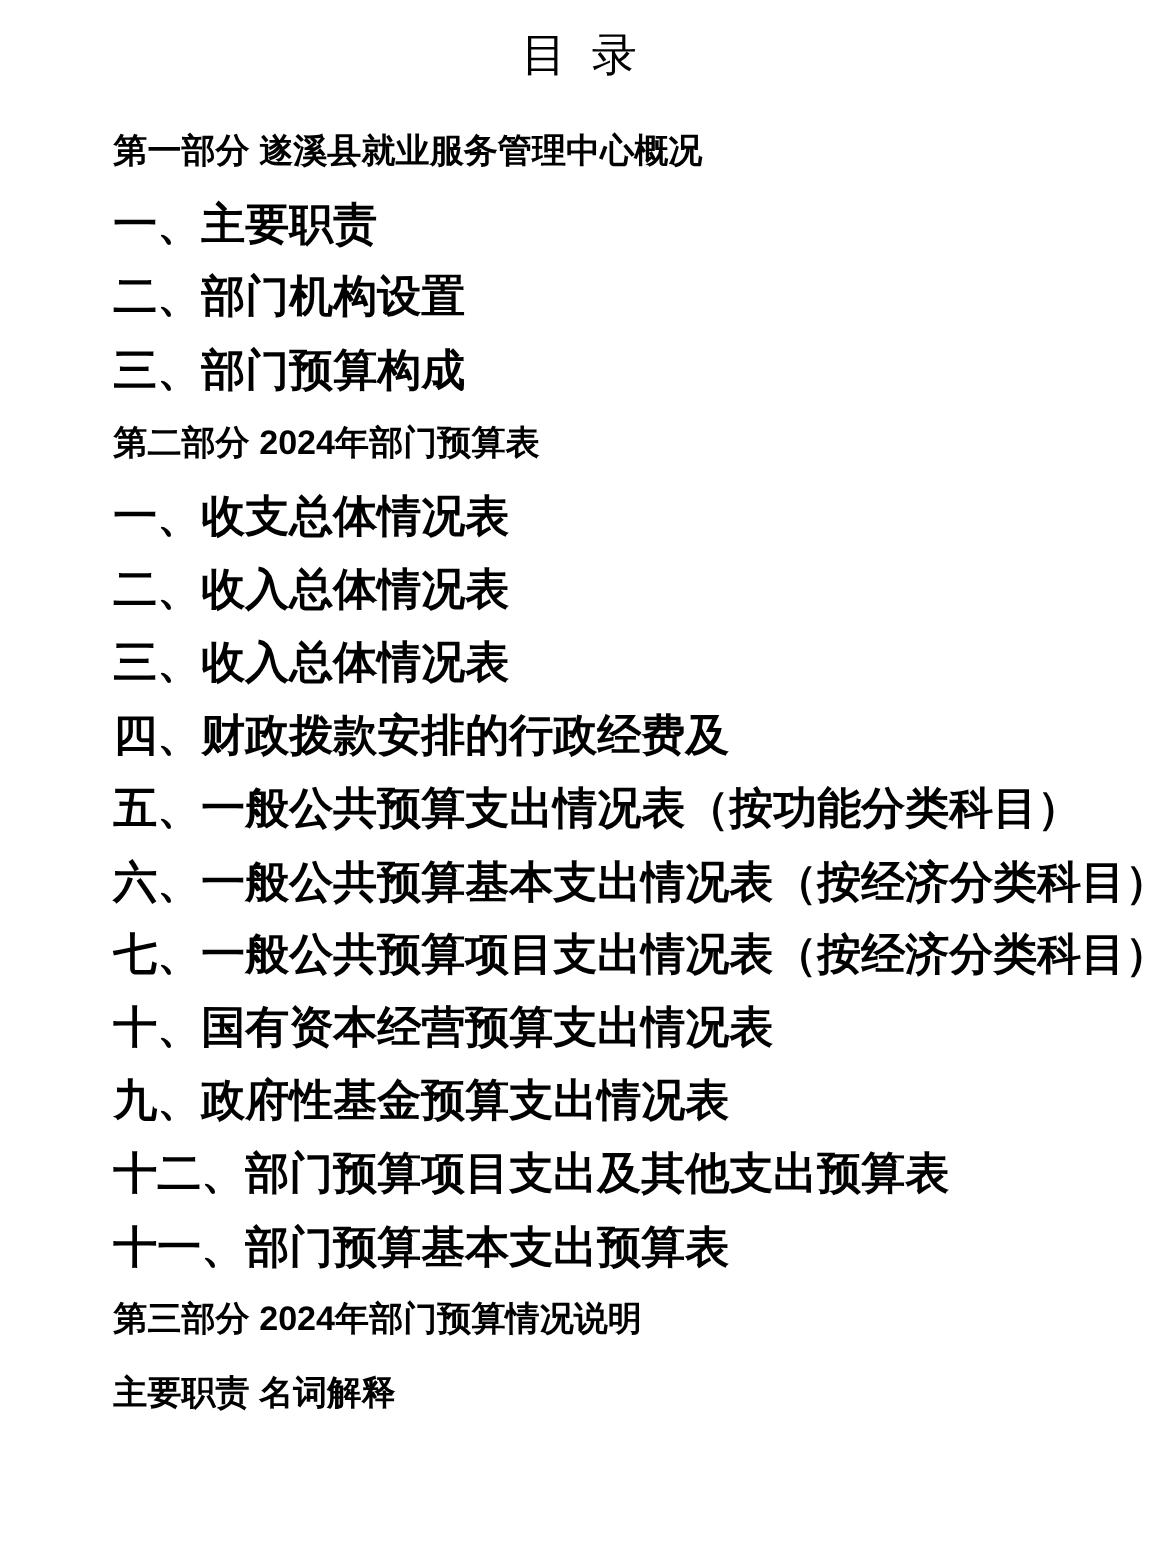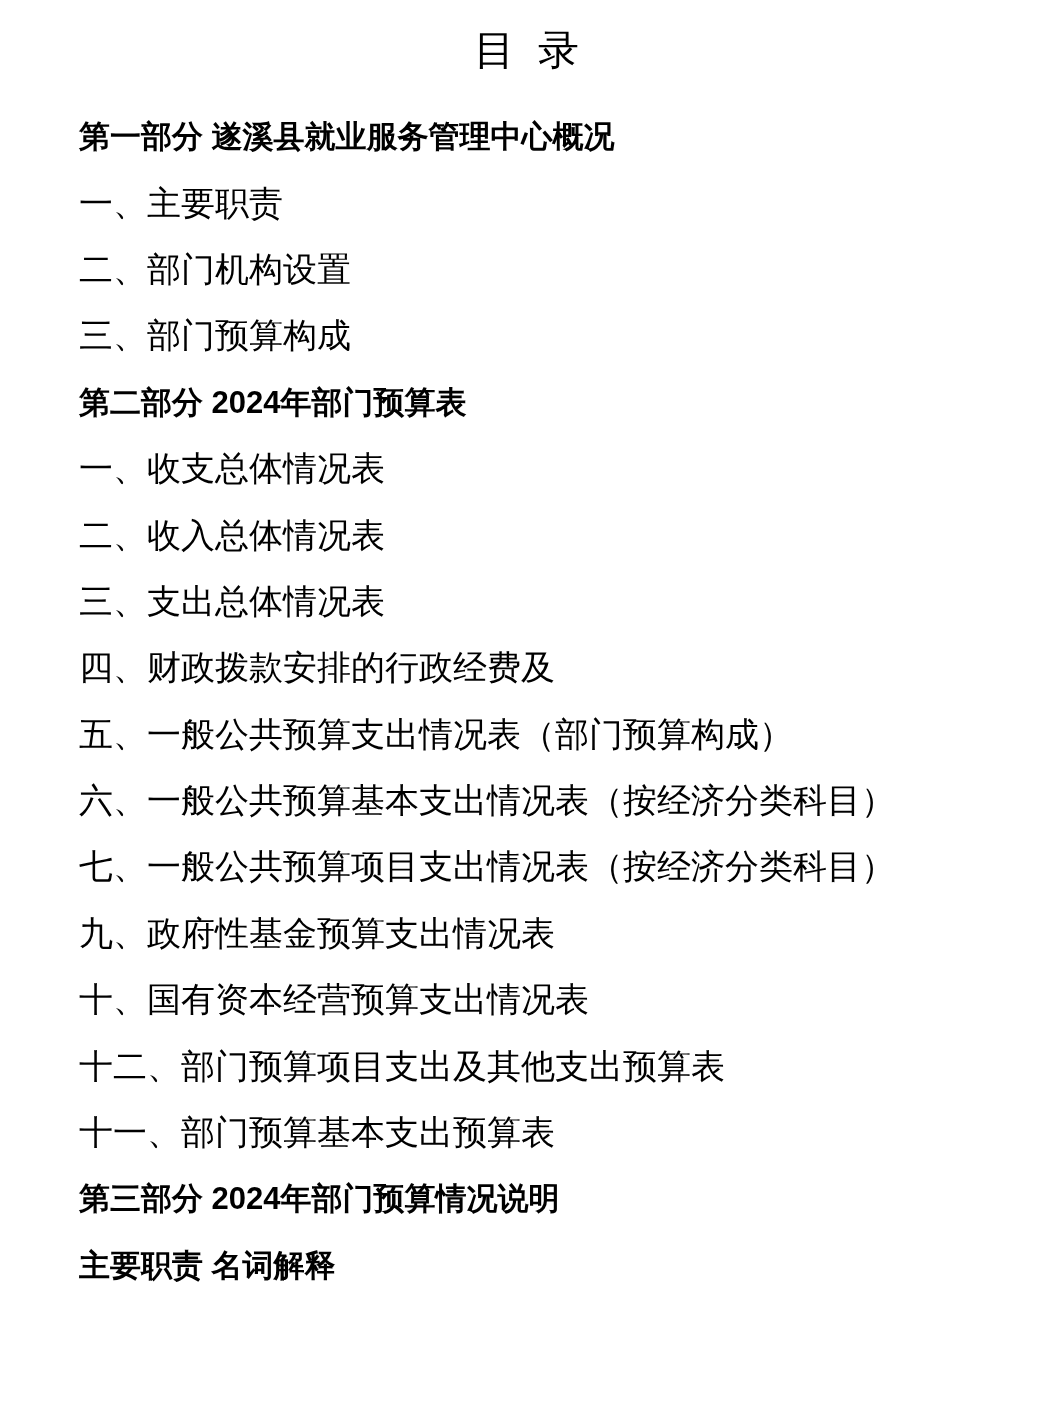--- a/index.html
+++ b/index.html
@@ -32,7 +32,7 @@
   }
   .toc-list {
     margin-top: 28px;
-    padding-left: 79px;
+    padding-left: 103px;
     padding-right: 40px;
   }
   .toc-line {

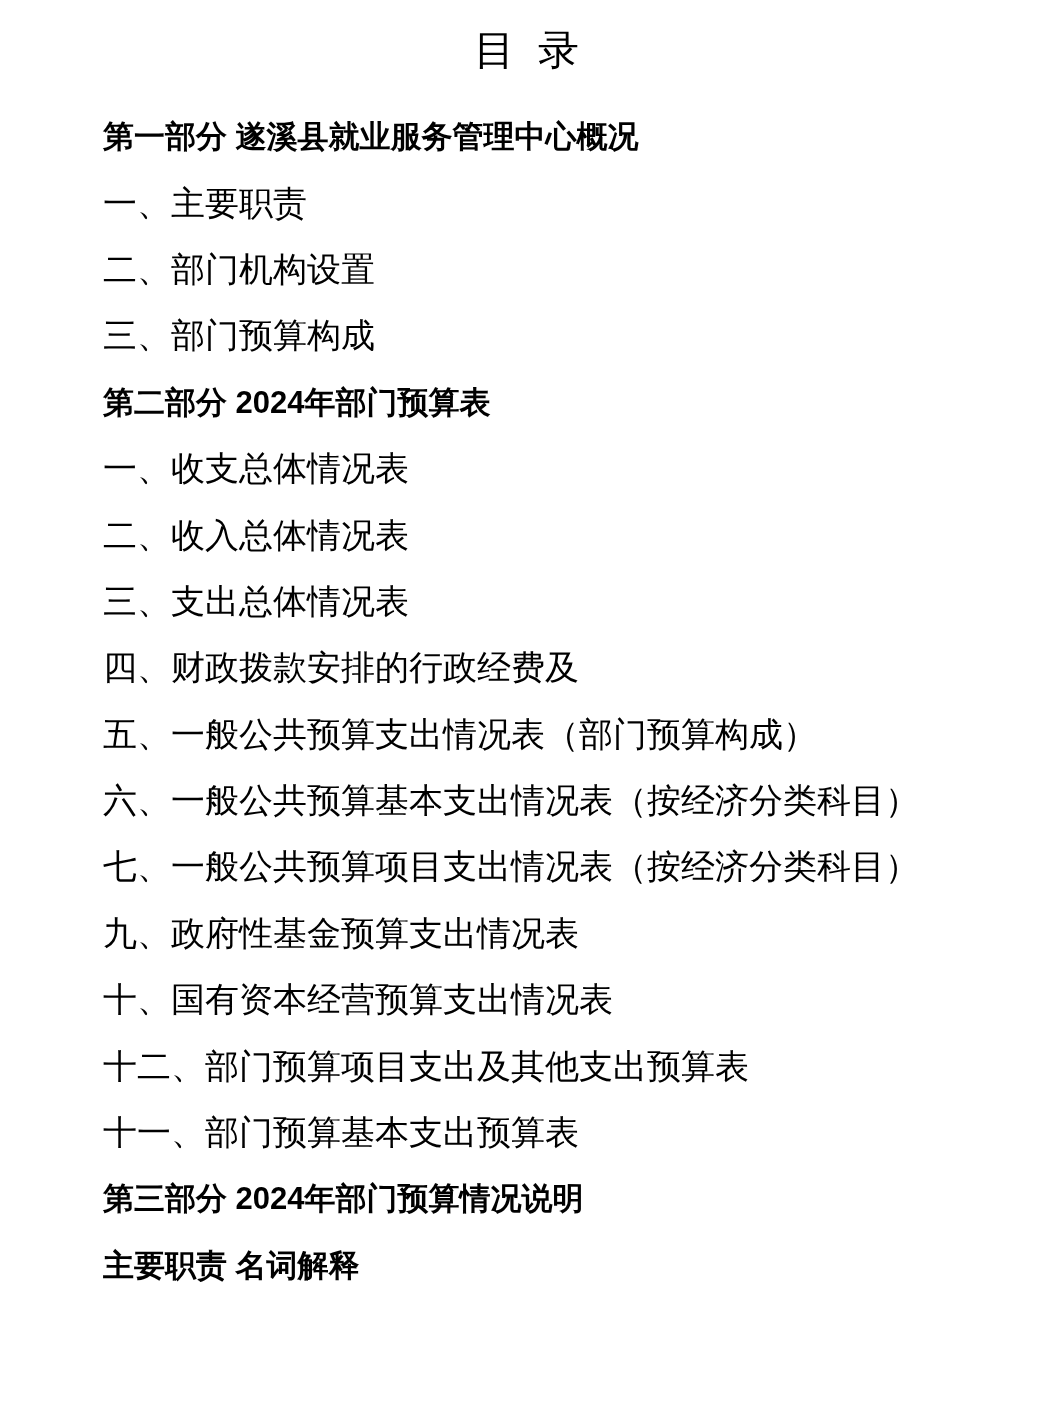--- a/index.html
+++ b/index.html
@@ -39,8 +39,8 @@
     height: 66.4px;
     display: flex;
     align-items: center;
-    font-size: 34px;
-    font-weight: 400;
+    font-size: 40px;
+    font-weight: 700;
     white-space: pre;
   }
   .toc-line.section {

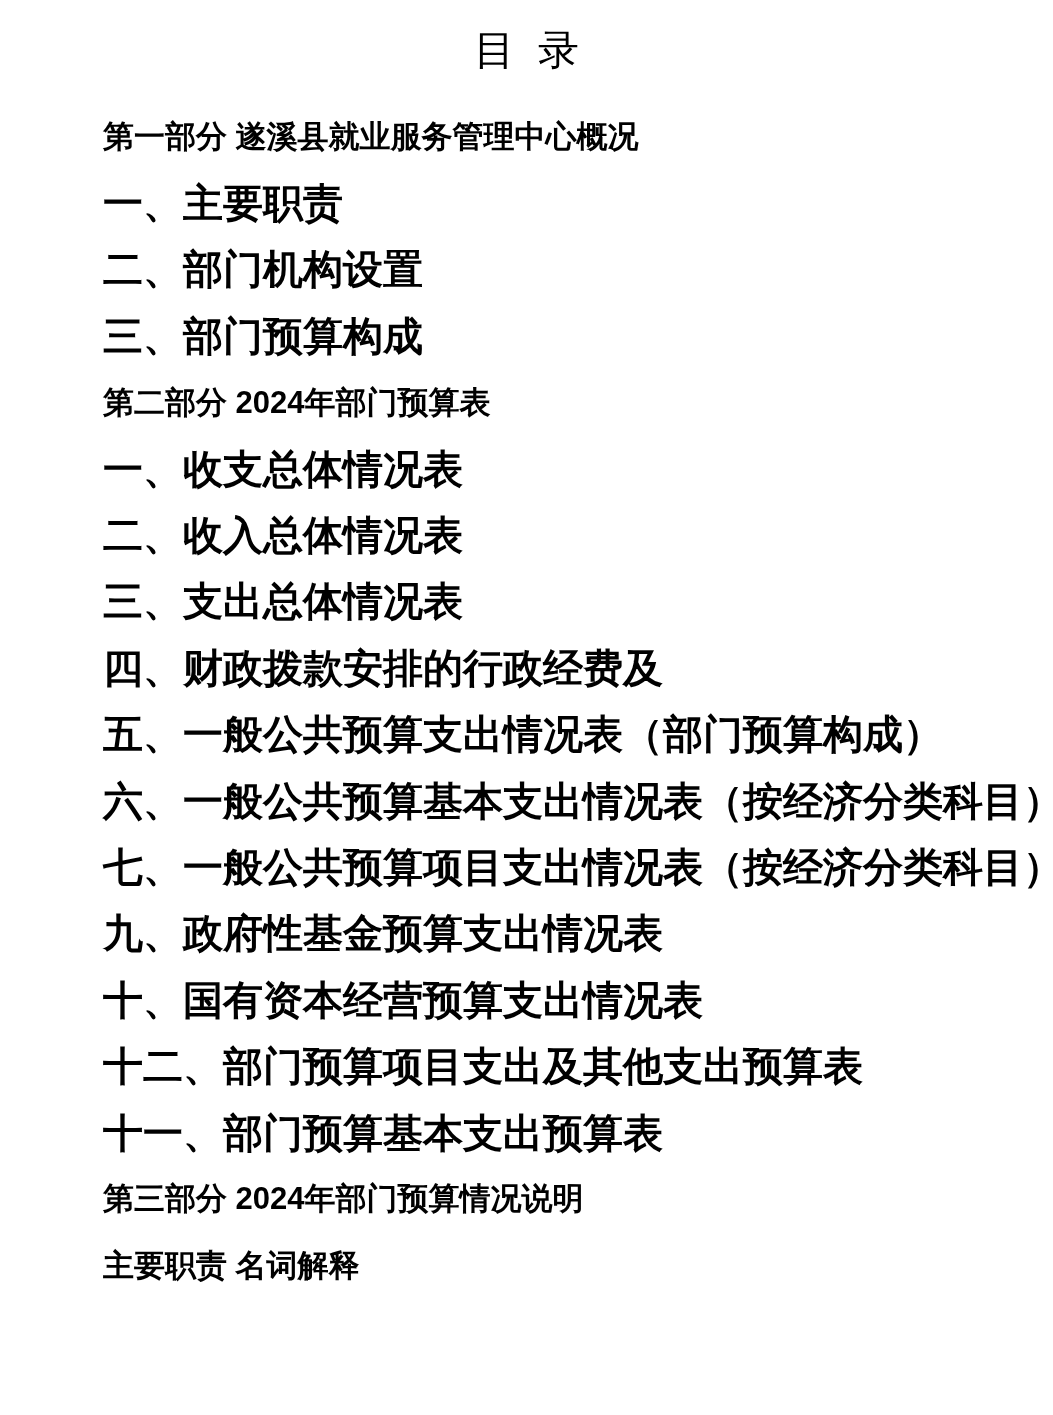--- a/index.html
+++ b/index.html
@@ -71,7 +71,7 @@
 
     <div class="toc-line">二、收入总体情况表</div>
 
-    <div class="toc-line">三、支出总体情况表</div>
+    <div class="toc-line">三、收入总体情况表</div>
 
     <div class="toc-line">四、财政拨款安排的行政经费及</div>
 

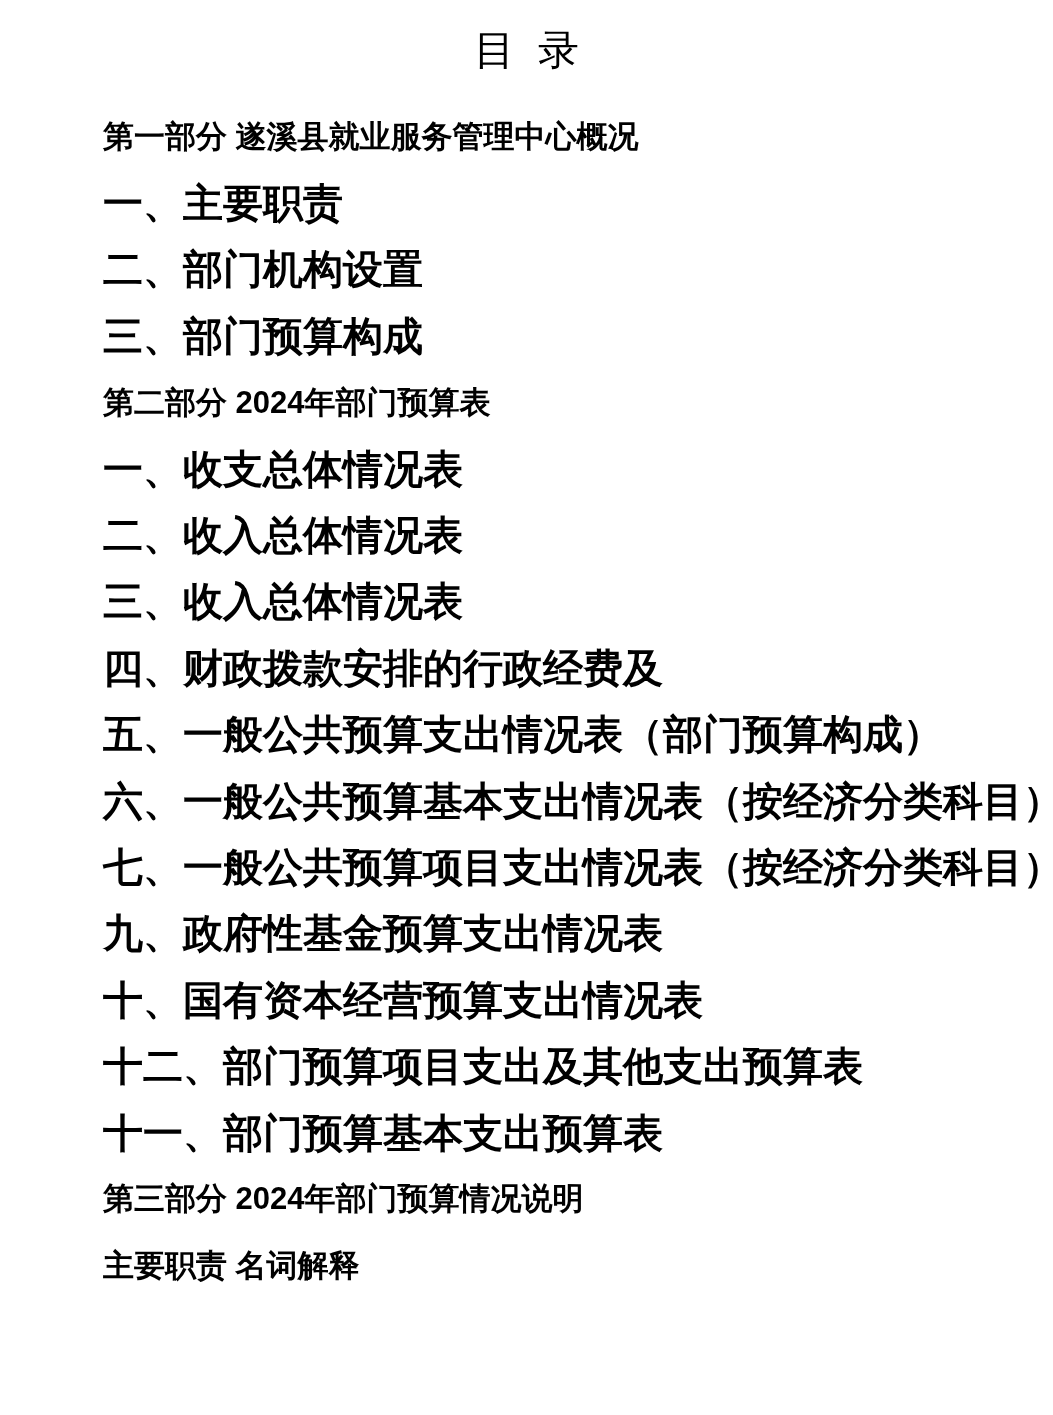--- a/index.html
+++ b/index.html
@@ -75,7 +75,7 @@
 
     <div class="toc-line">四、财政拨款安排的行政经费及</div>
 
-    <div class="toc-line">五、一般公共预算支出情况表（部门预算构成）</div>
+    <div class="toc-line">五、一般公共预算支出情况表（按功能分类科目）</div>
 
     <div class="toc-line">六、一般公共预算基本支出情况表（按经济分类科目）</div>
 

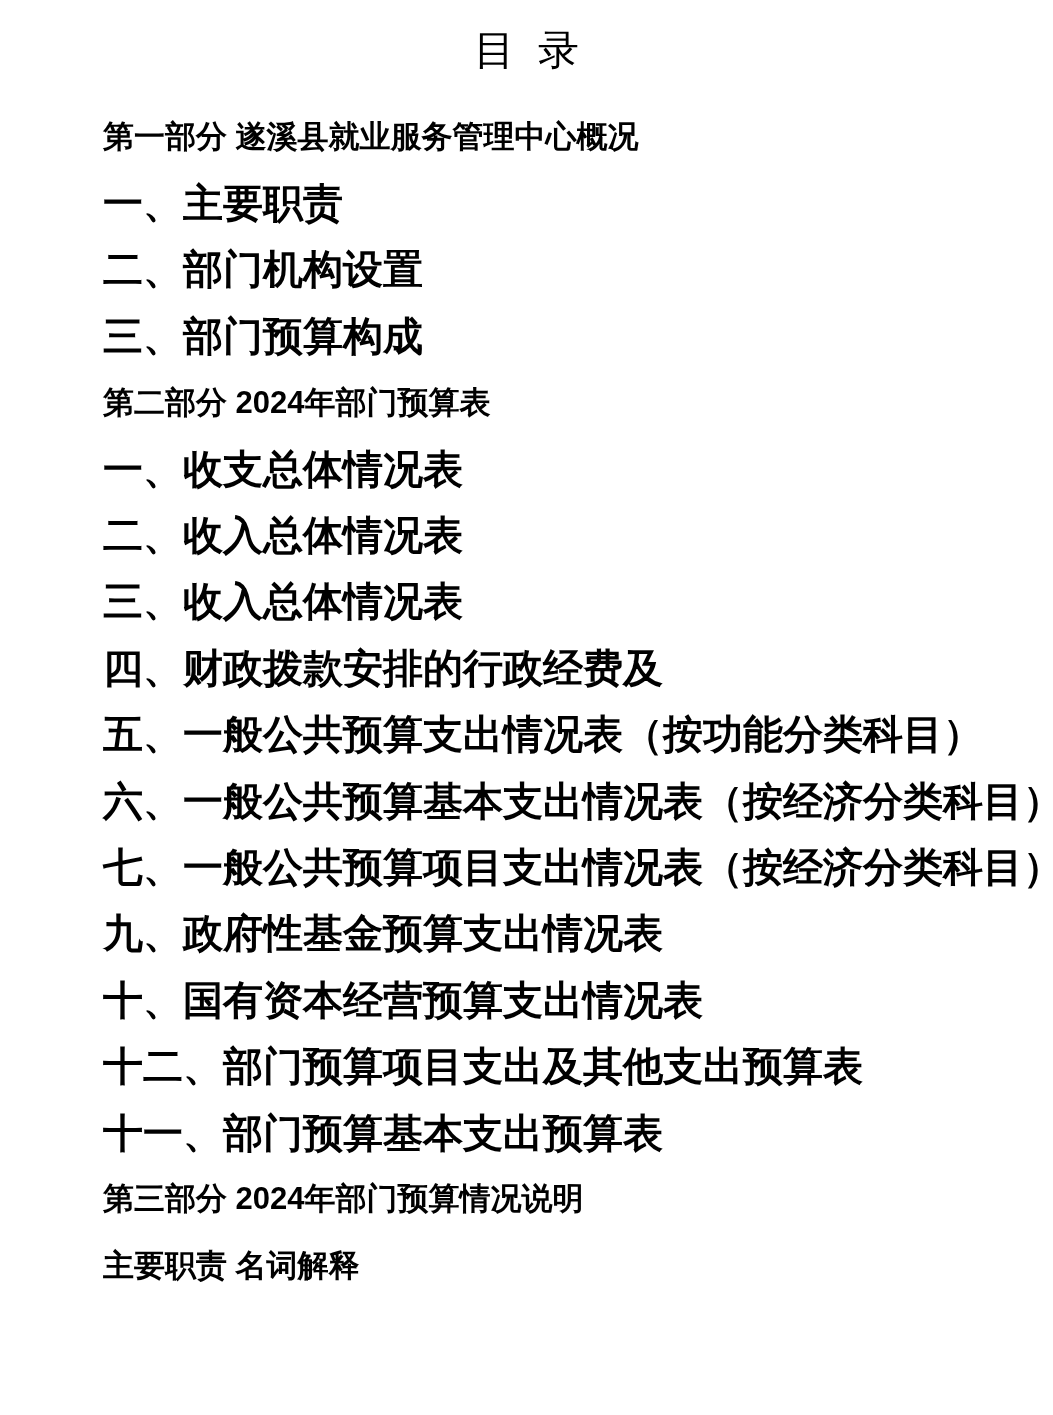--- a/index.html
+++ b/index.html
@@ -82,9 +82,9 @@
     <div class="toc-line">七、一般公共预算项目支出情况表（按经济分类科目）</div>
 
 
+    <div class="toc-line">十、国有资本经营预算支出情况表</div>
+
     <div class="toc-line">九、政府性基金预算支出情况表</div>
-
-    <div class="toc-line">十、国有资本经营预算支出情况表</div>
 
     <div class="toc-line">十二、部门预算项目支出及其他支出预算表</div>
 

